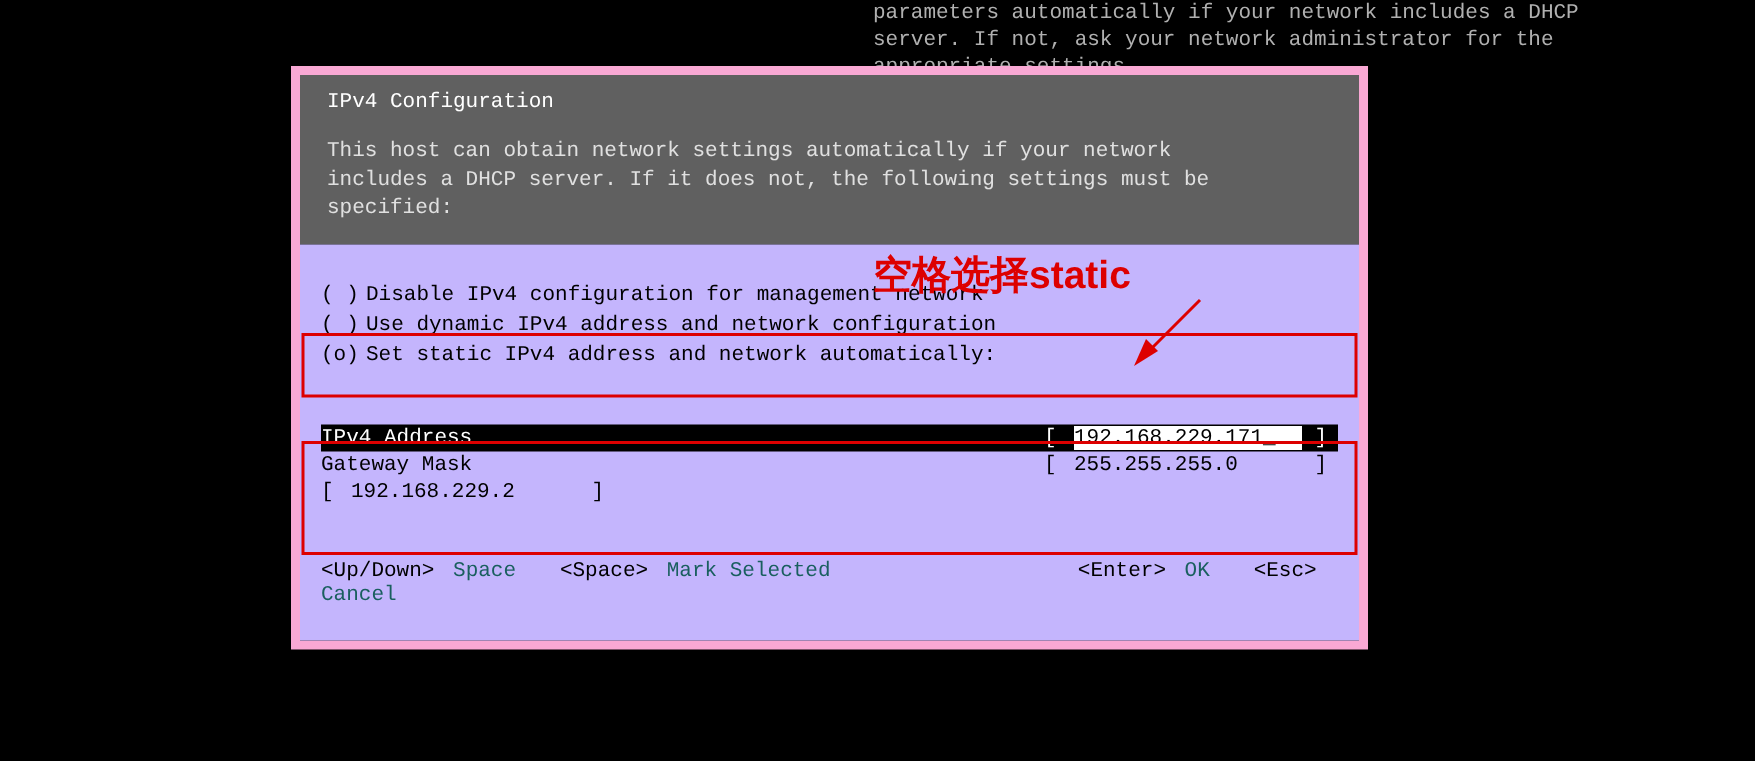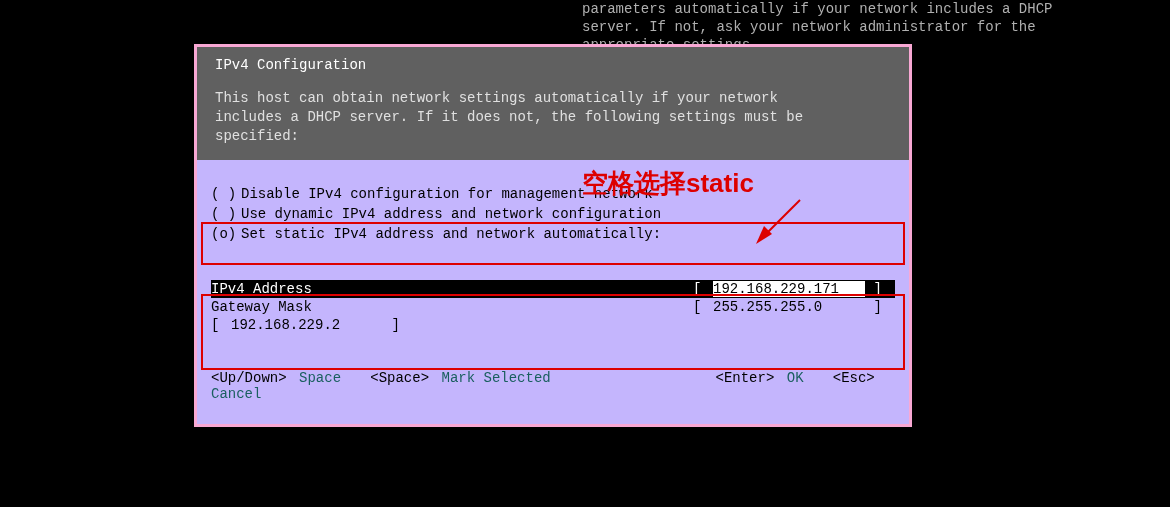--- a/index.html
+++ b/index.html
@@ -5,7 +5,7 @@
     *{margin:0;padding:0;box-sizing:border-box}
     body{background:#000;font-family:'Courier New',monospace;font-size:14px;width:1170px;height:507px;overflow:hidden;position:relative}
     .bg-text{position:absolute;top:0;left:582px;color:#b0b0b0;line-height:1.3;white-space:pre}
-    .dialog{position:absolute;left:194px;top:44px;width:718px;border:3px solid #f9a8d4}
+    .dialog{position:absolute;left:194px;top:44px;width:718px;border:6px solid #f9a8d4}
     .header{background:#606060;color:#e0e0e0;padding:10px 18px 14px}
     .title{color:#fff;margin-bottom:16px}
     .desc{line-height:1.35}

